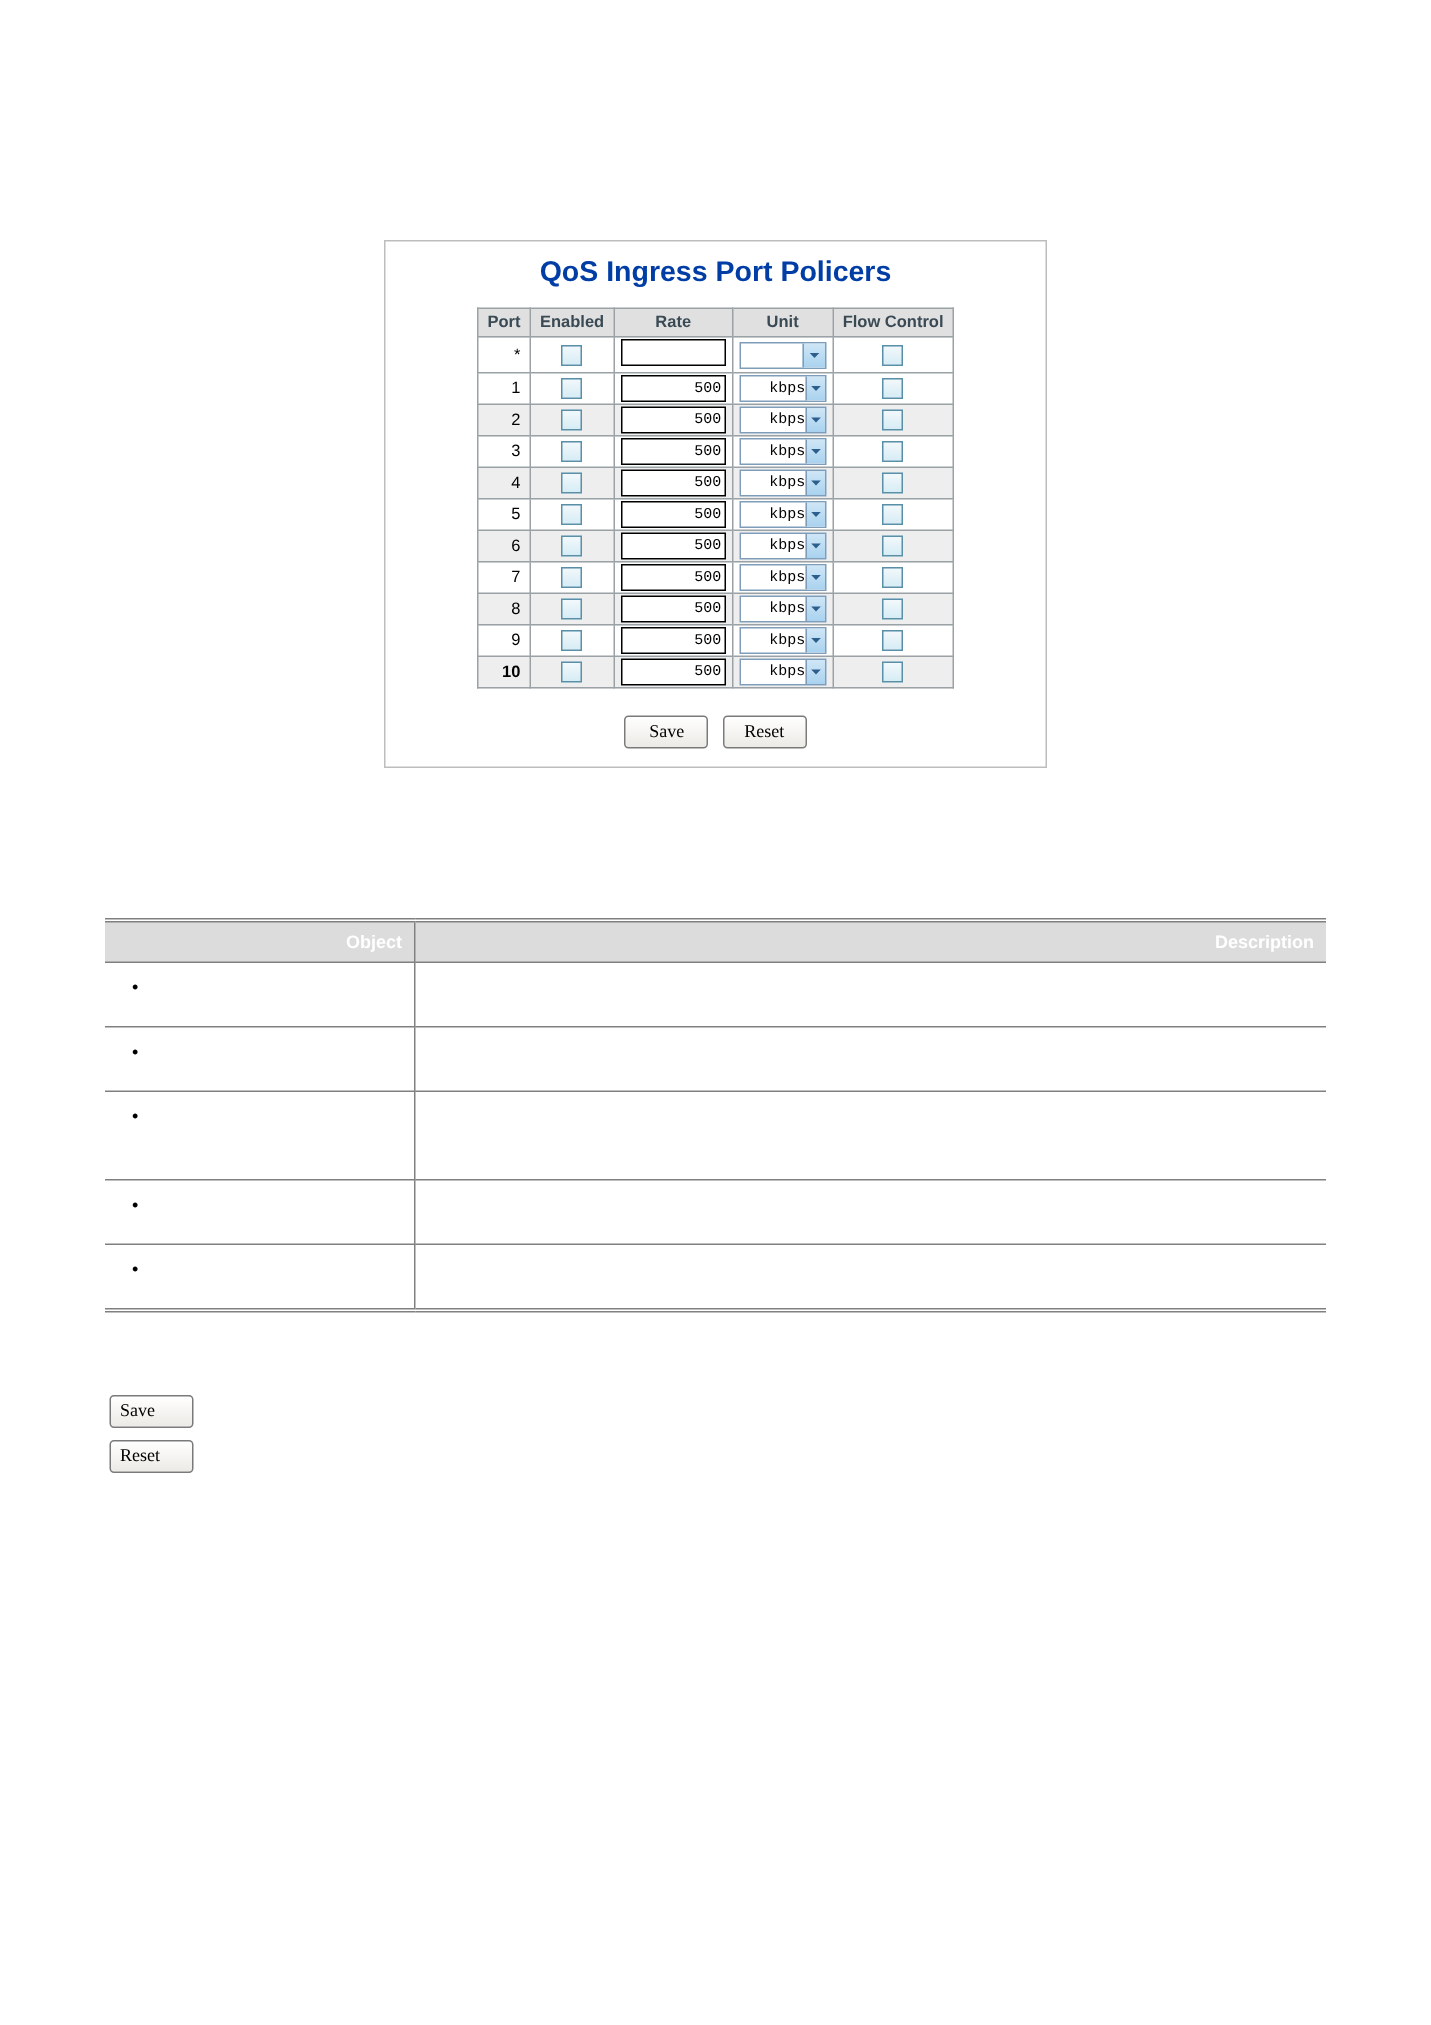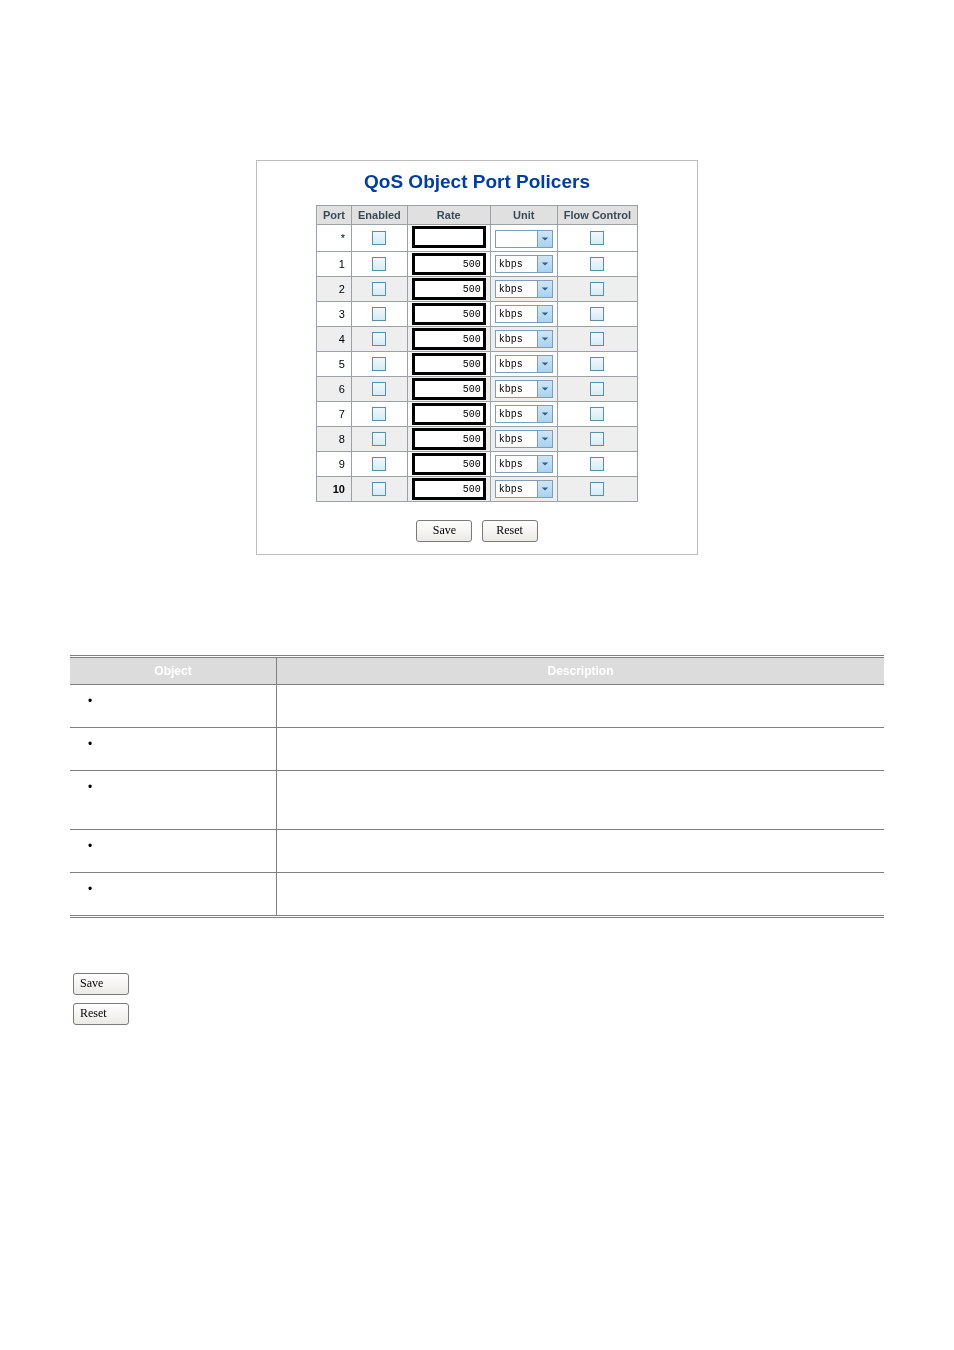--- a/index.html
+++ b/index.html
@@ -210,7 +210,7 @@
   <div class="top-caption">User's Manual of WGSD-10020 Series</div>
 
   <div class="shot-wrap">
-    <div class="shot-title">QoS Object Port Policers</div>
+    <div class="shot-title">QoS Ingress Port Policers</div>
 
     <table class="policers">
       <thead>

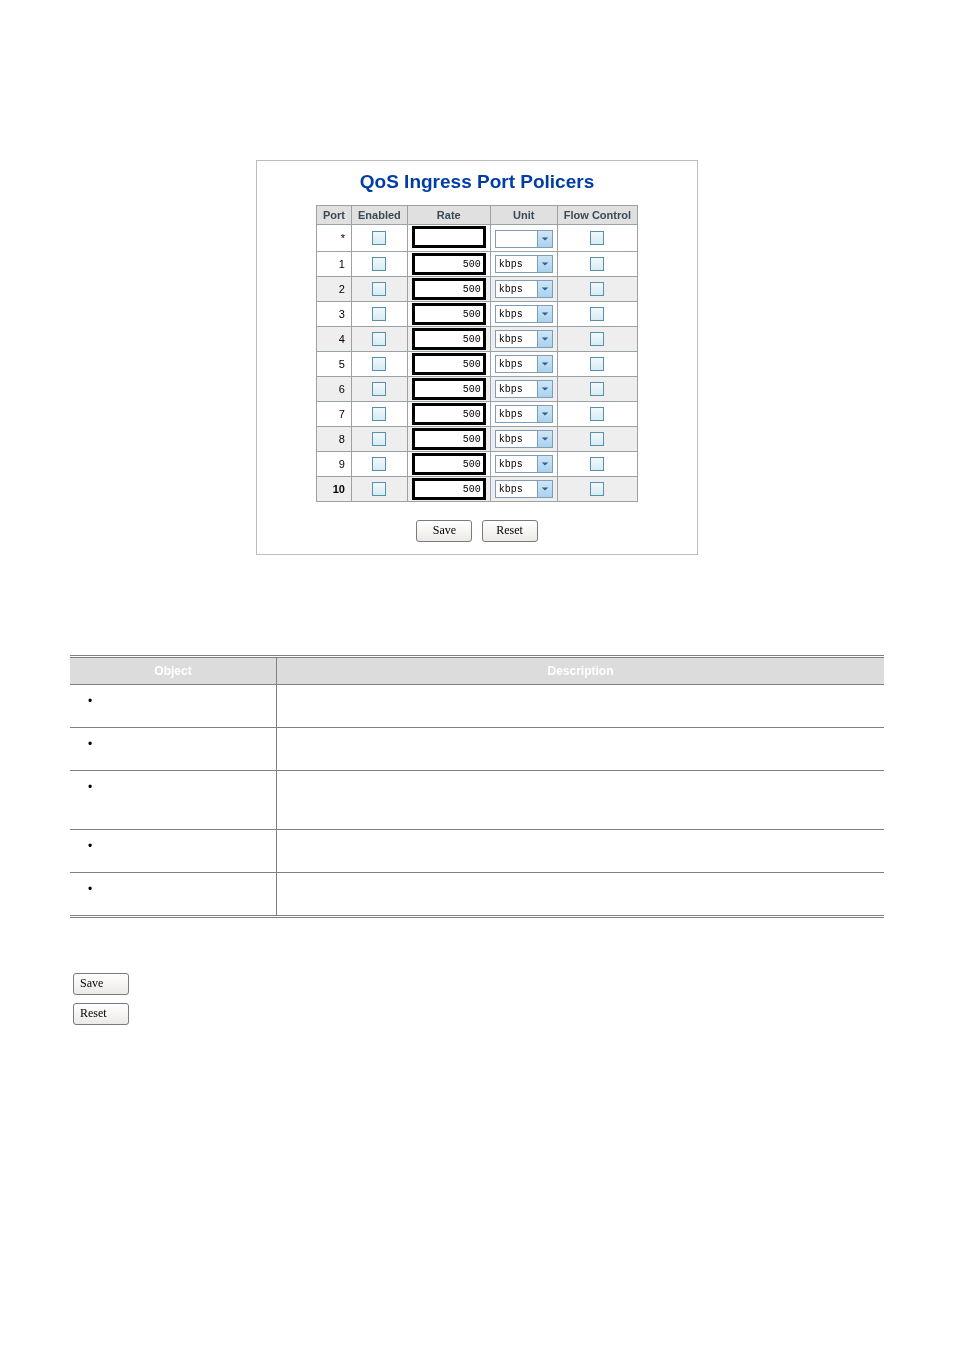--- a/index.html
+++ b/index.html
@@ -72,7 +72,7 @@
   }
   .rate-input {
     width: 66px; height: 16px;
-    border: 3px solid #000000;
+    border: 1px solid #000000;
     font-size: 10px;
     text-align: right;
     padding-right: 2px;

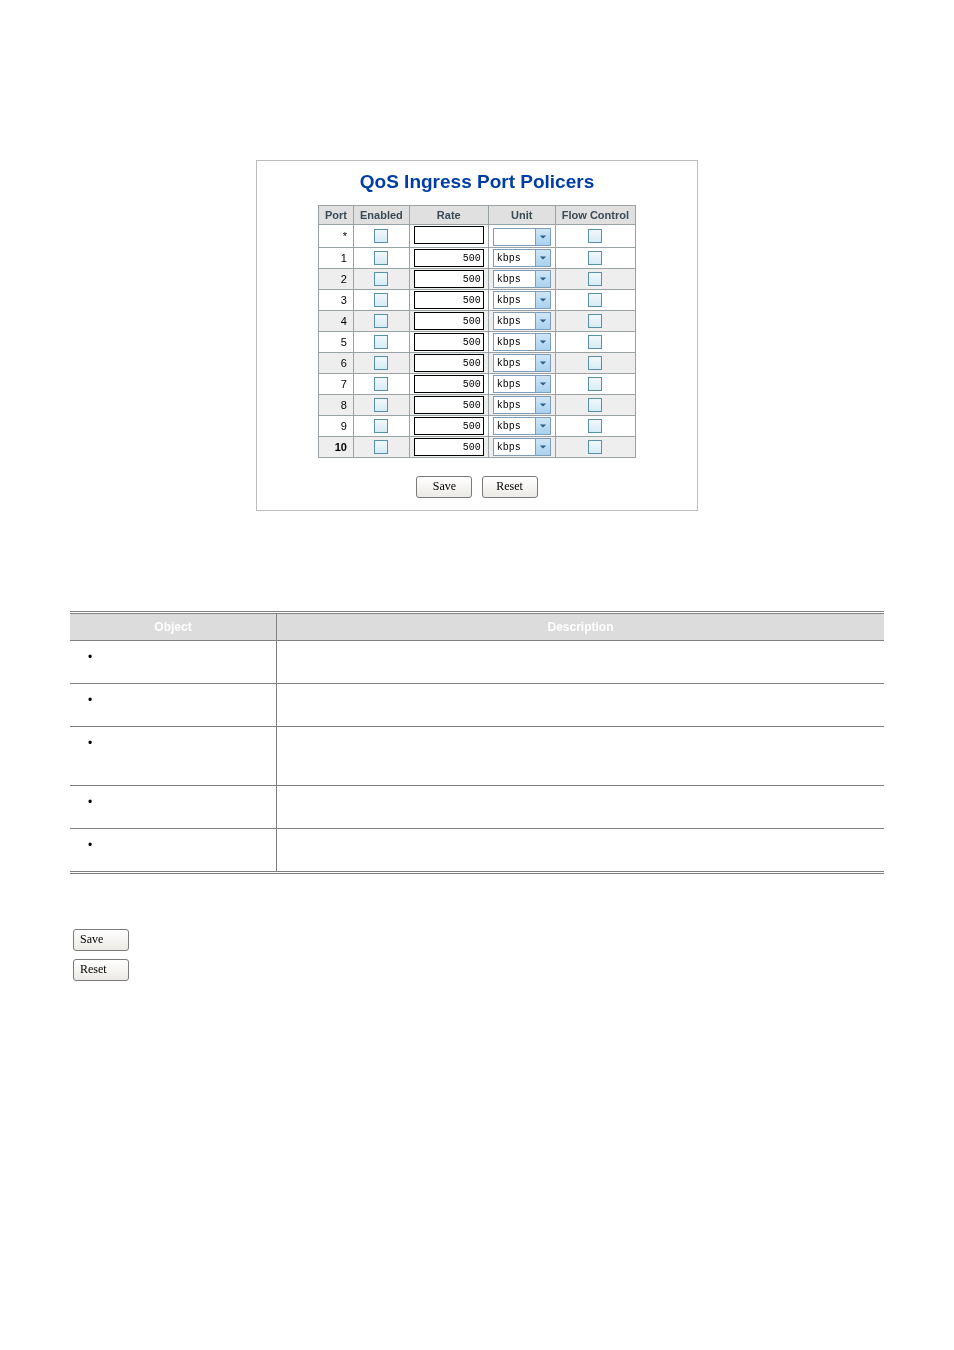--- a/index.html
+++ b/index.html
@@ -92,7 +92,7 @@
     font-family: "Courier New", monospace;
     box-sizing: border-box;
   }
-  .sel .txt { flex: 1; padding-left: 3px; text-align: left; }
+  .sel .txt { flex: 1; padding-left: 3px; text-align: left; margin-left: 16px; }
   .sel .arr {
     width: 14px; height: 100%;
     background: linear-gradient(#cfe6f6,#a9d2ef);

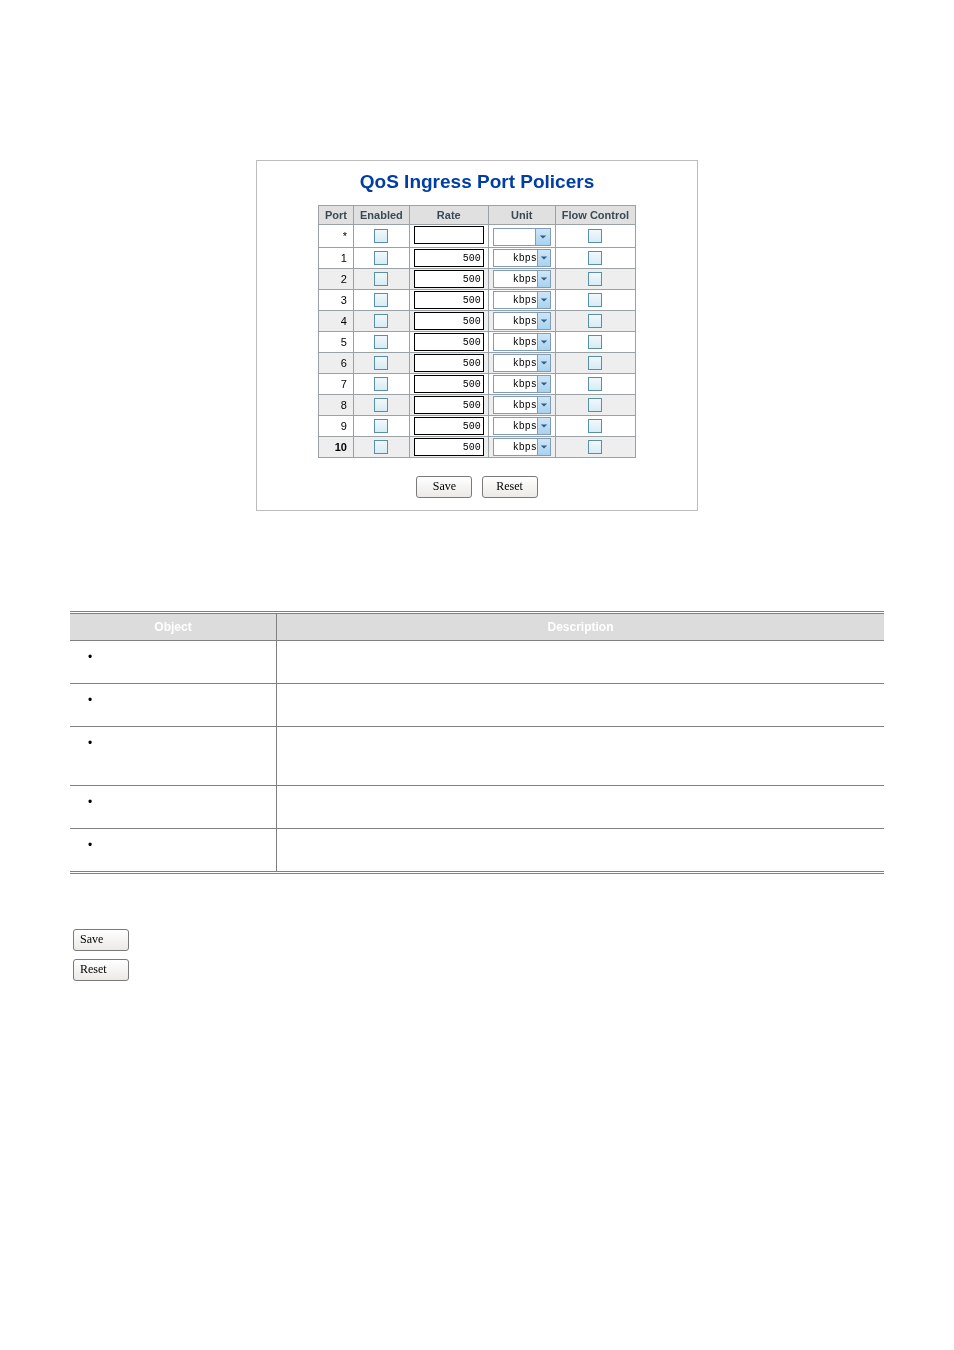--- a/index.html
+++ b/index.html
@@ -142,7 +142,7 @@
     background: #dcdcdc;
     border-top: 3px double #808080;
     border-bottom: 1px solid #808080;
-    text-align: center;
+    text-align: right;
     font-size: 12px;
     padding: 6px 8px;
     font-family: Arial, sans-serif;

